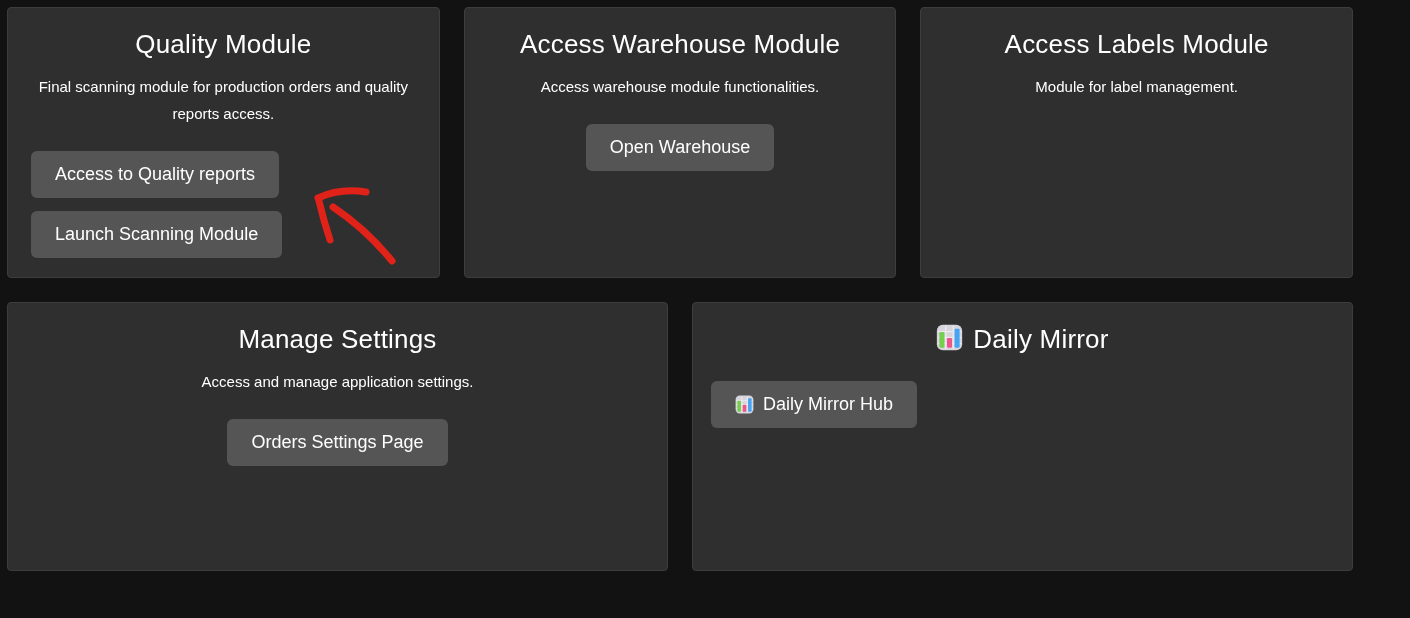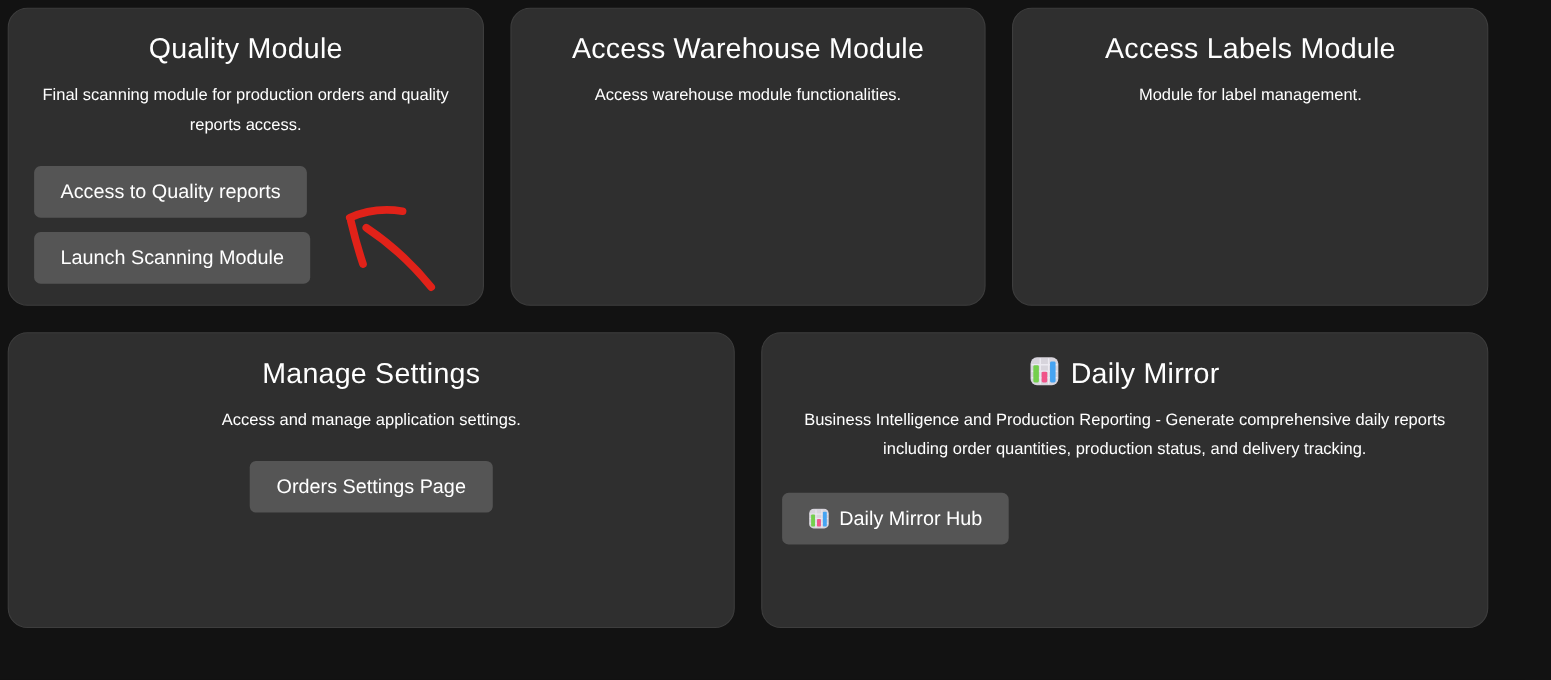--- a/index.html
+++ b/index.html
@@ -28,7 +28,7 @@
     flex:1;
     background:var(--card-bg);
     border:1px solid var(--card-border);
-    border-radius:18px;
+    border-radius:4px;
     padding:18px 16px 0;
     text-align:center;
   }

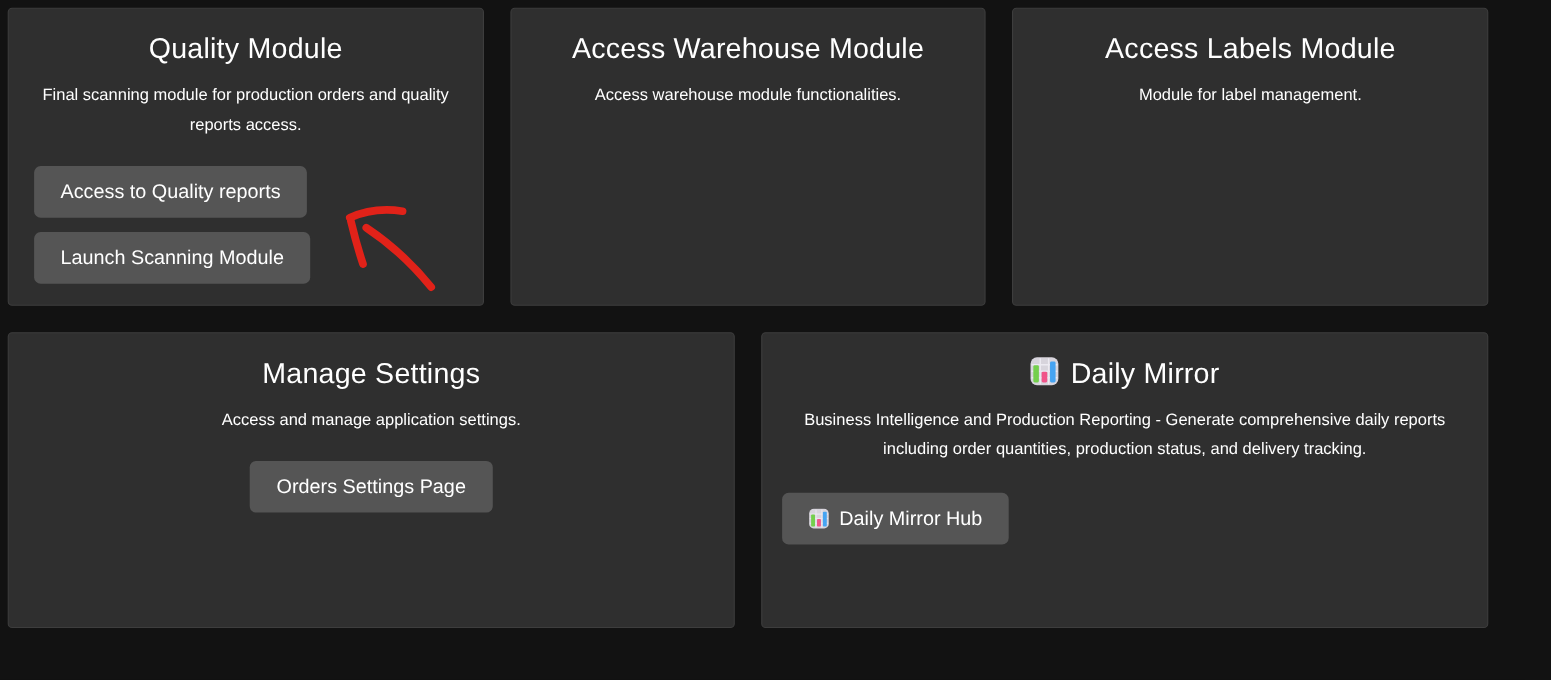--- a/index.html
+++ b/index.html
@@ -86,6 +86,7 @@
     <div class="card">
       <h2 class="card-title">Access Warehouse Module</h2>
       <p class="card-desc">Access warehouse module functionalities.</p>
+      <button class="btn">Open Warehouse</button>
     </div>
 
     <div class="card">

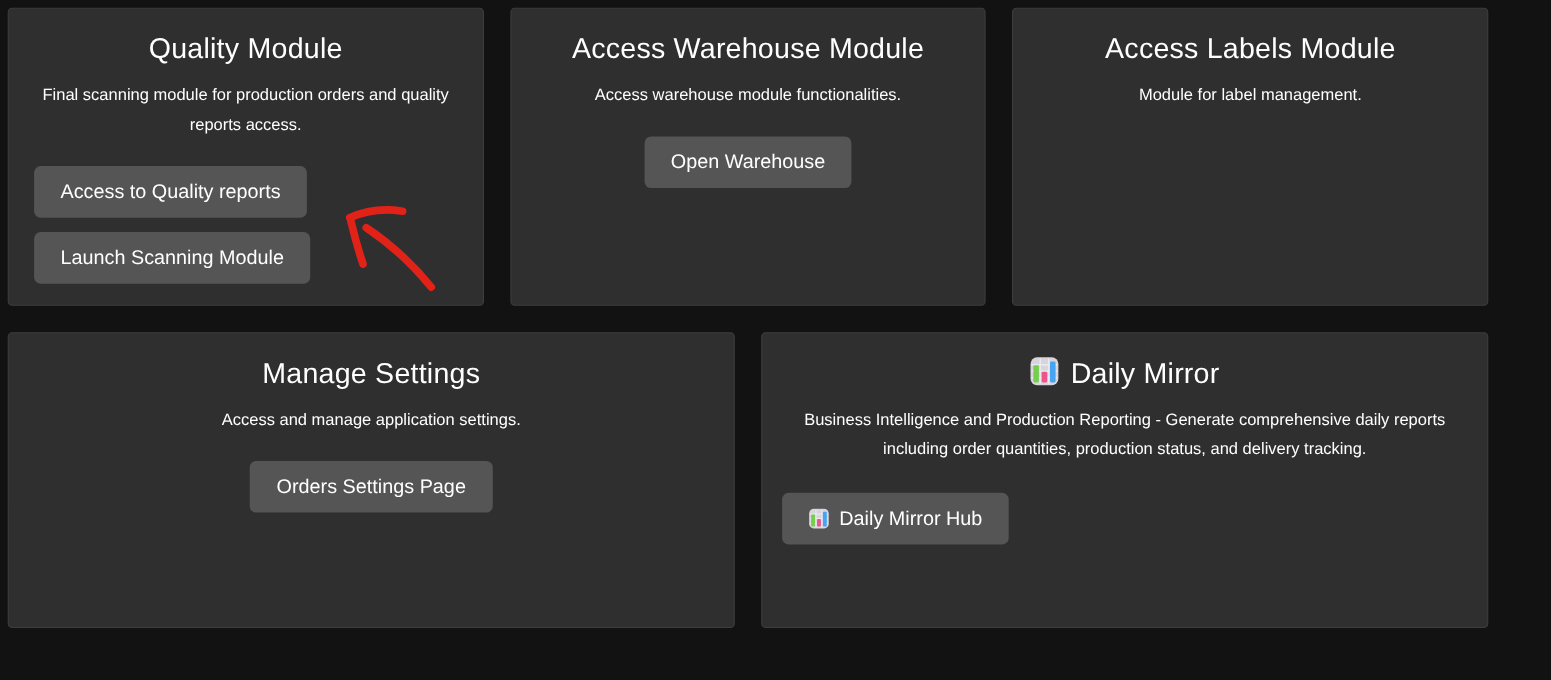--- a/index.html
+++ b/index.html
@@ -121,7 +121,6 @@
         </svg>
         <span>Daily Mirror</span>
       </h2>
-      <p class="card-desc dm-desc">Business Intelligence and Production Reporting - Generate comprehensive daily reports including order quantities, production status, and delivery tracking.</p>
       <div class="dm-btn-row">
         <button class="btn dm-btn">
           <svg class="chart-icon" width="19" height="19" viewBox="0 0 32 32" aria-hidden="true">

